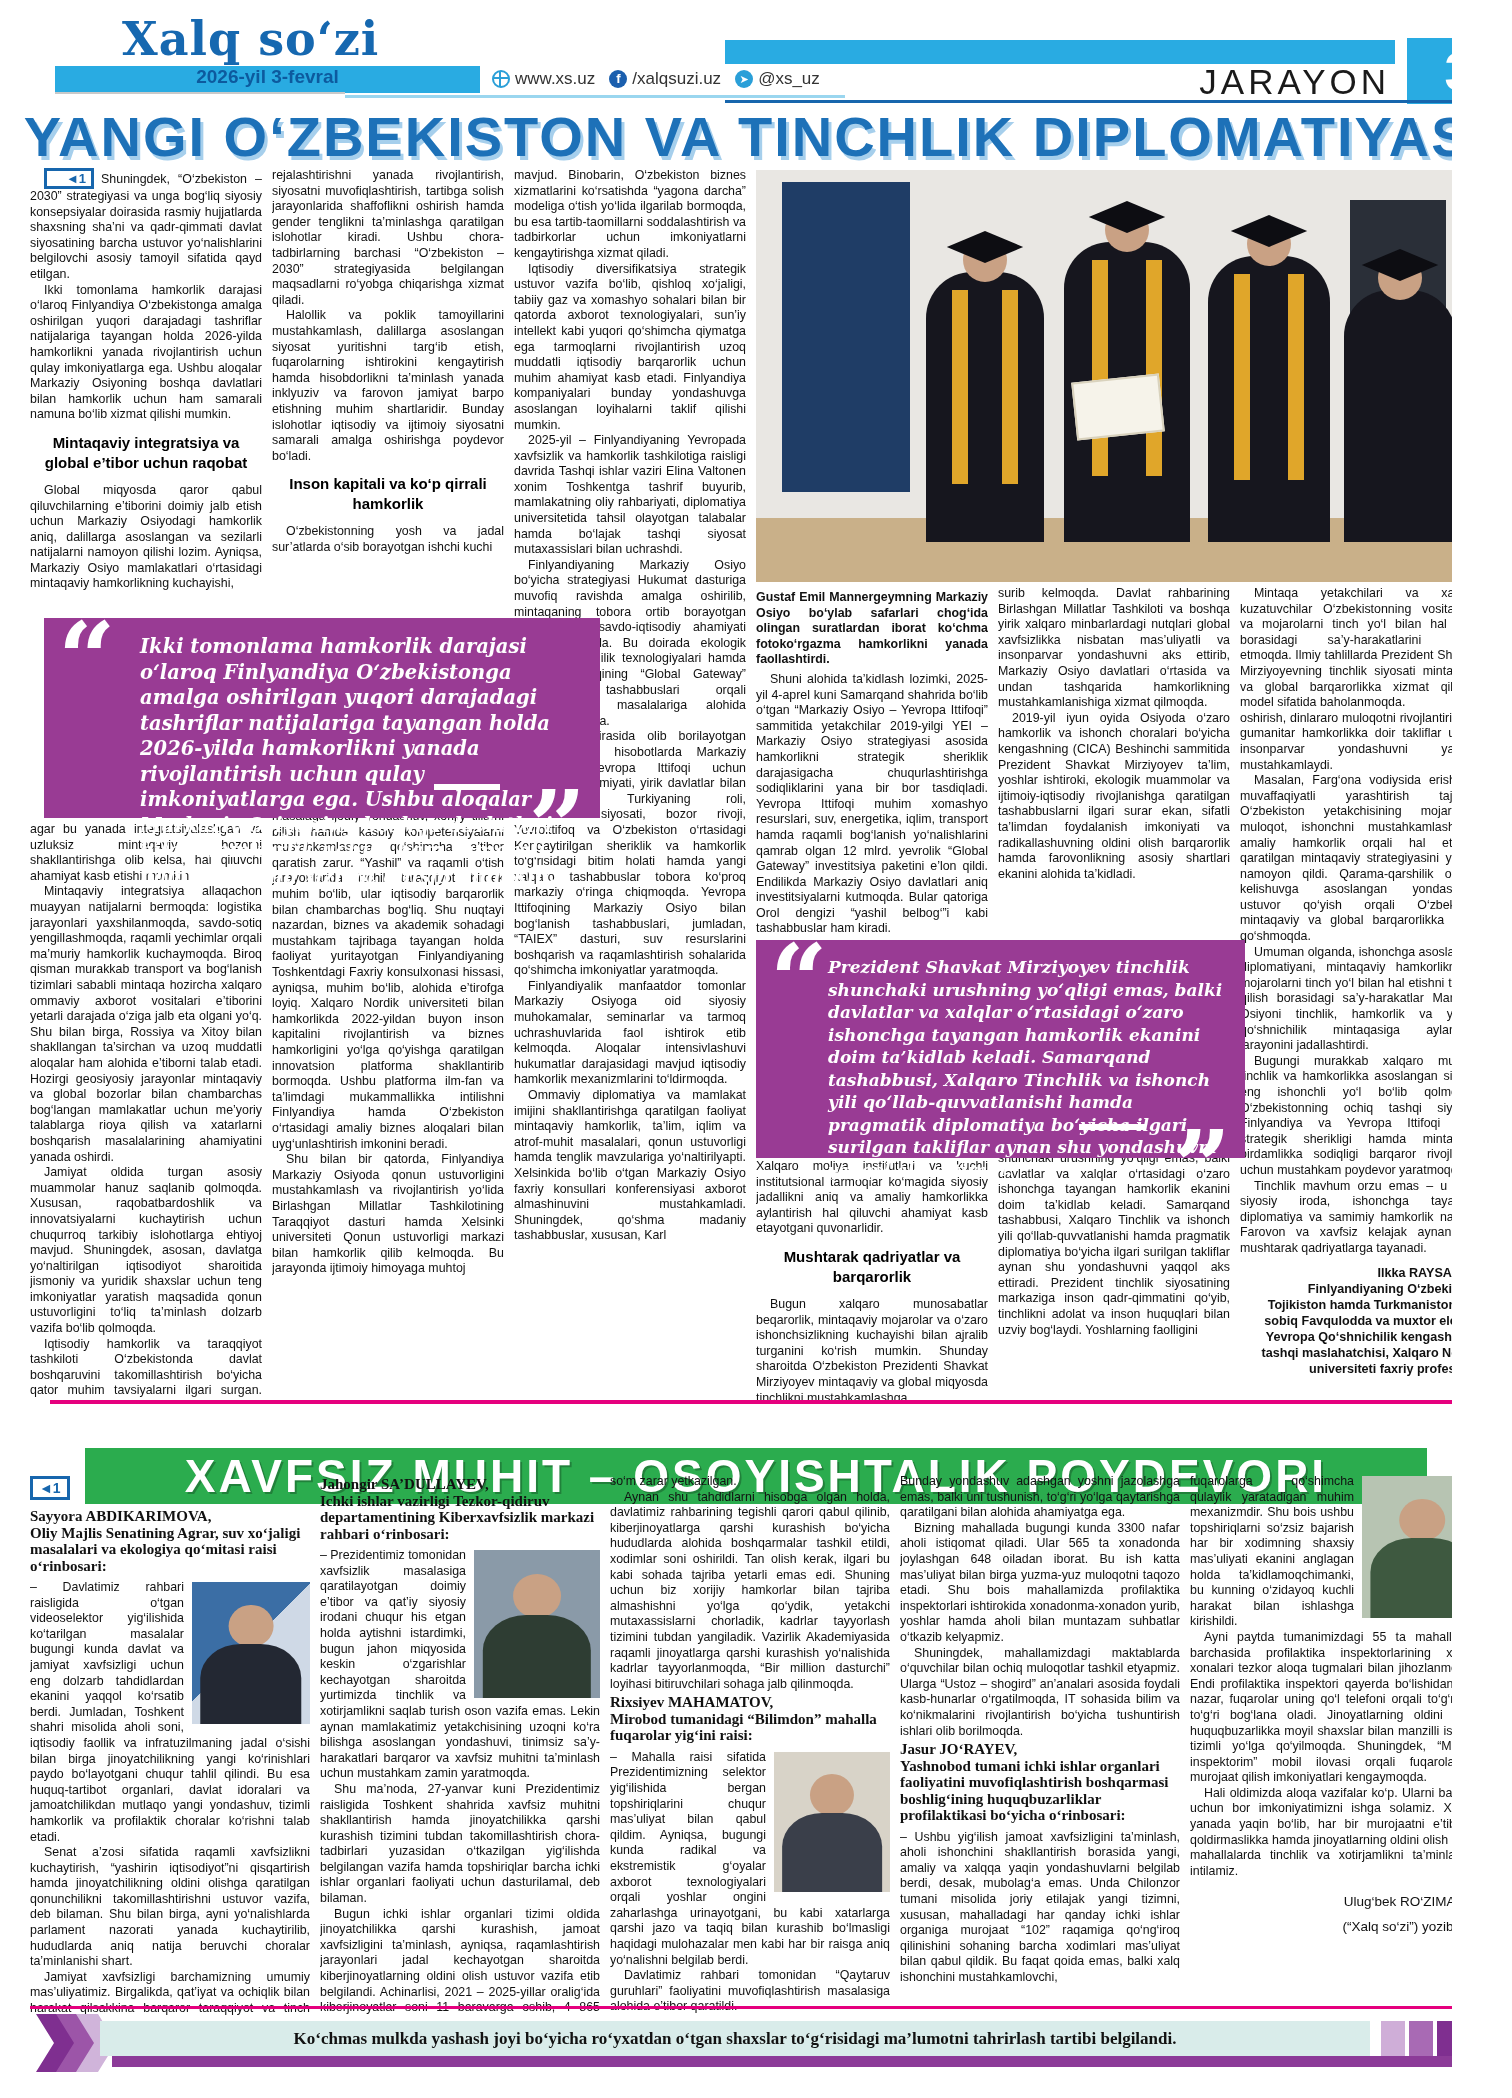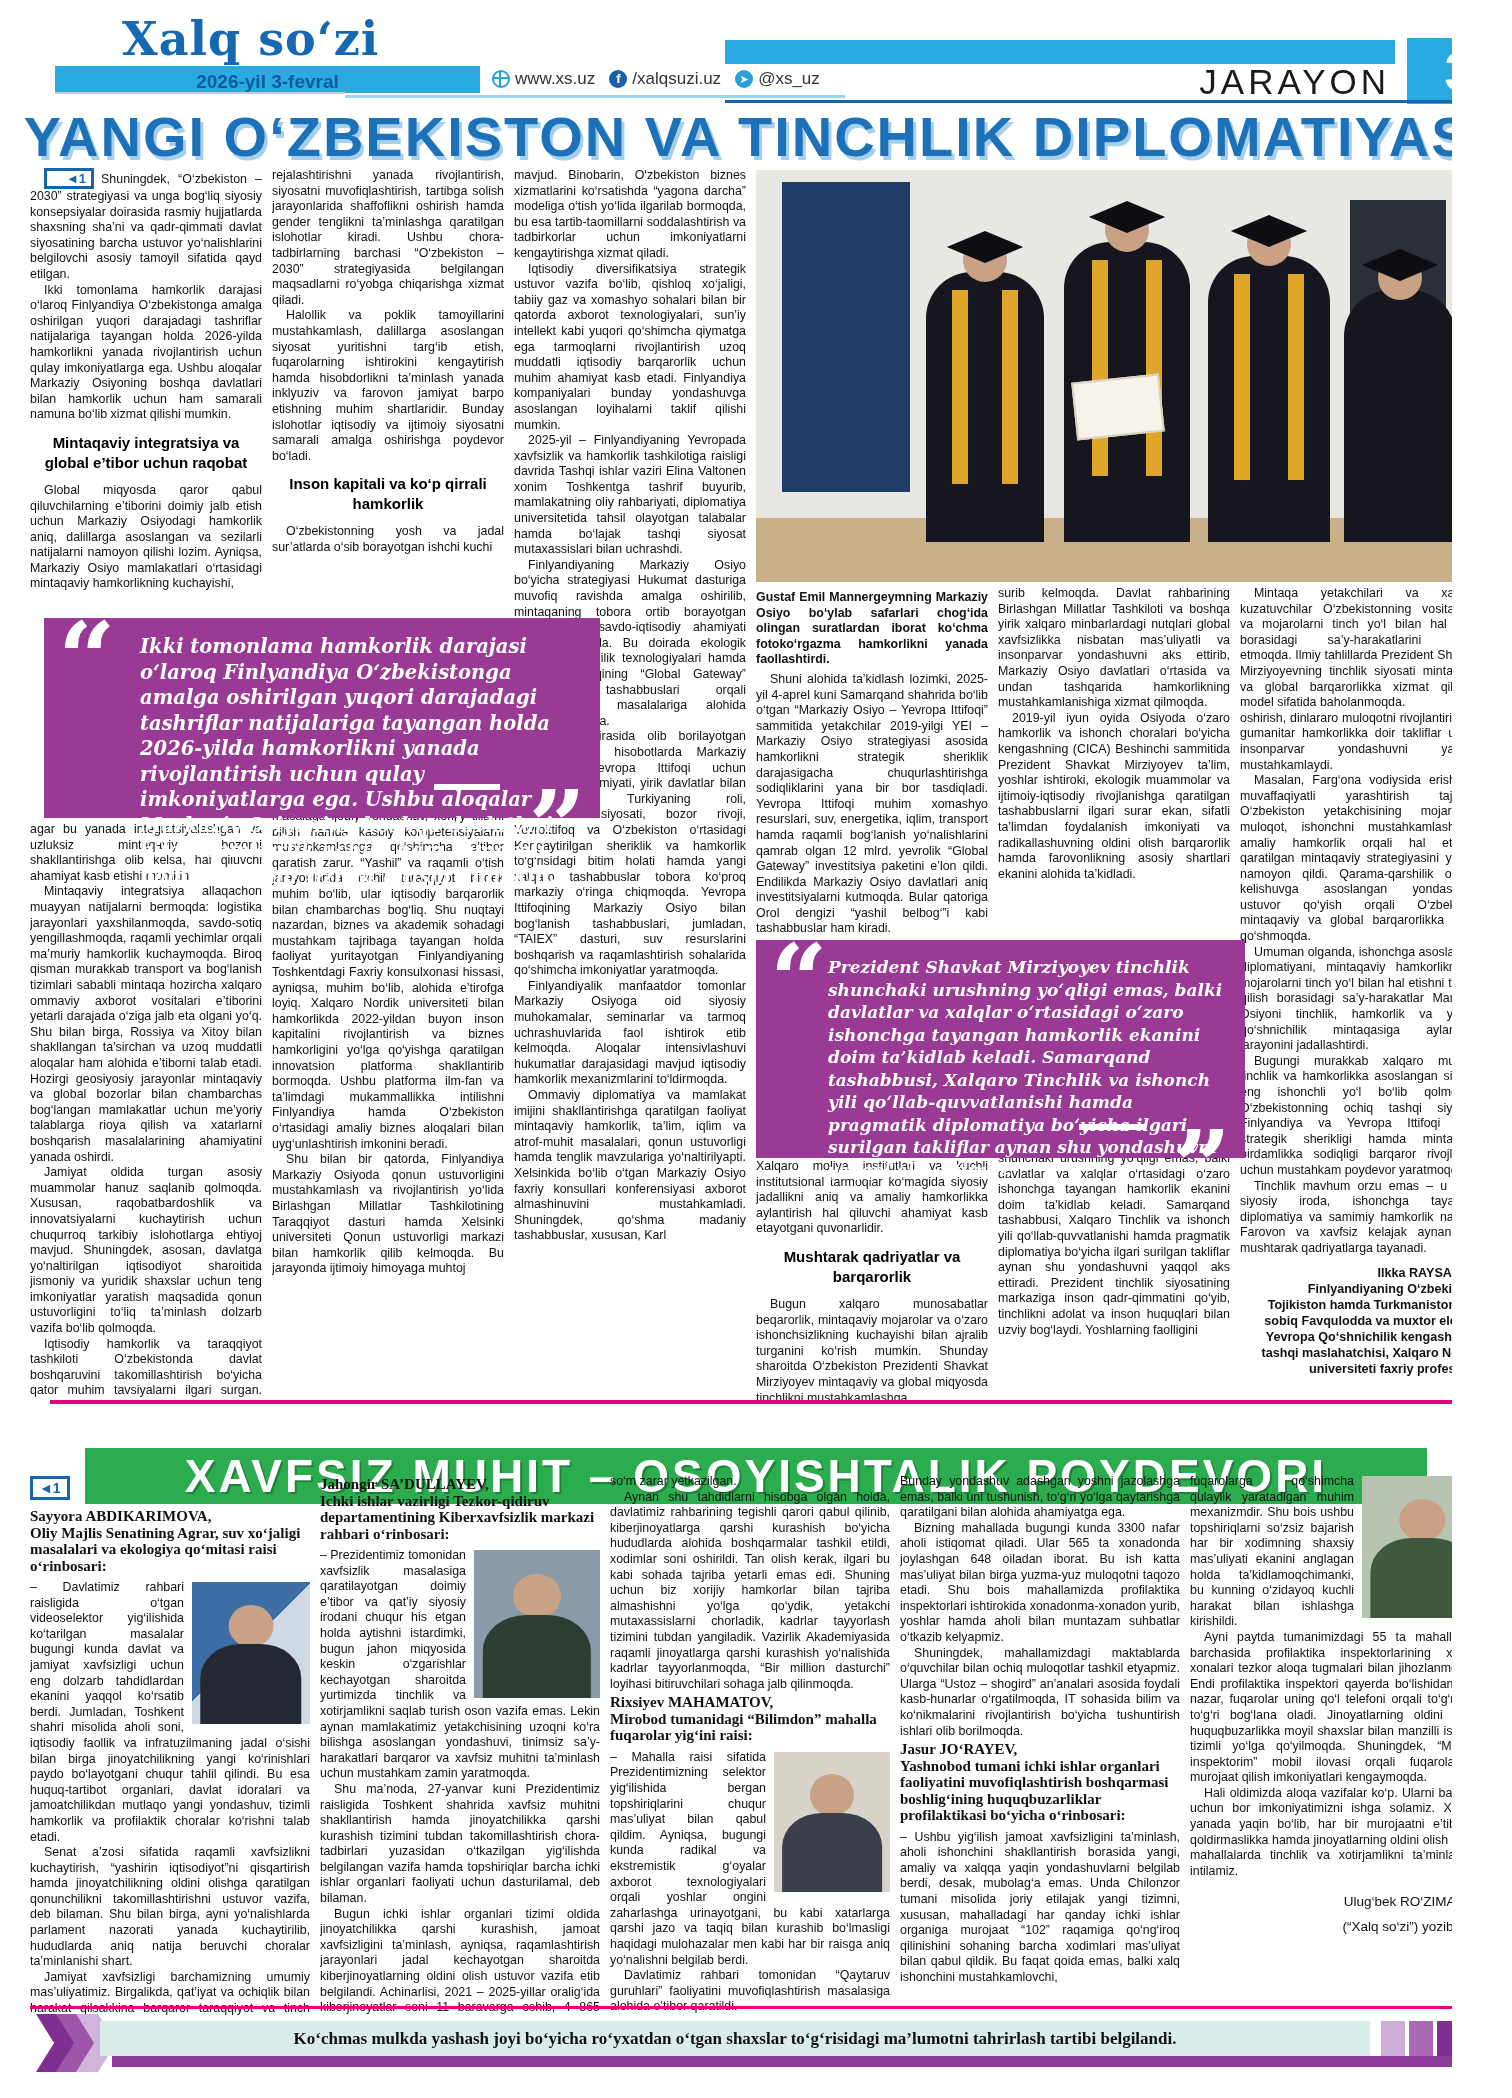--- a/index.html
+++ b/index.html
@@ -9,7 +9,7 @@
   .logo{position:absolute;left:122px;top:12px;font-family:"DejaVu Serif",serif;
         font-weight:bold;font-size:46px;color:#1668b0;letter-spacing:1px;}
   .datebar{position:absolute;left:55px;top:66px;width:425px;height:27px;background:#29abe2;
-        display:flex;align-items:flex-end;justify-content:center;}
+        display:flex;align-items:flex-start;justify-content:center;}
   .datebar span{font-weight:bold;font-size:19px;color:#0d5a9e;}
   .socialrow{position:absolute;left:492px;top:66px;width:360px;height:26px;display:flex;
         align-items:center;gap:14px;font-size:17px;color:#333;}

